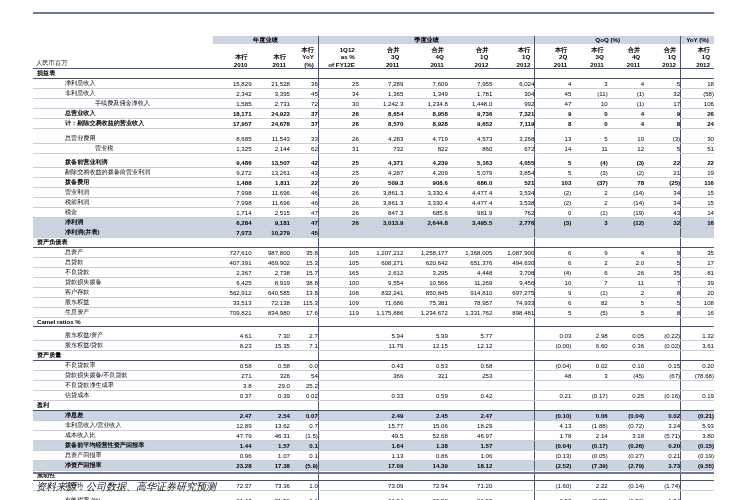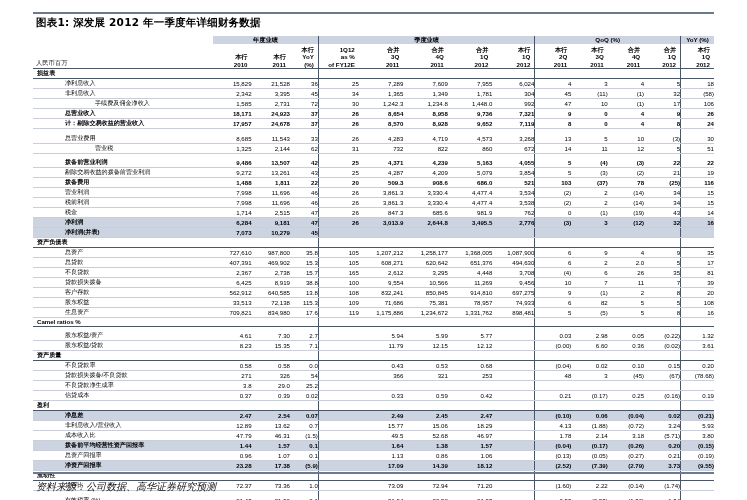--- a/index.html
+++ b/index.html
@@ -79,7 +79,6 @@
 <div class="page">
   <div class="rule-top"></div>
 
-  <div class="title">图表1: 深发展 2012 年一季度年详细财务数据</div>
 
   <table class="fin">
     <colgroup>

